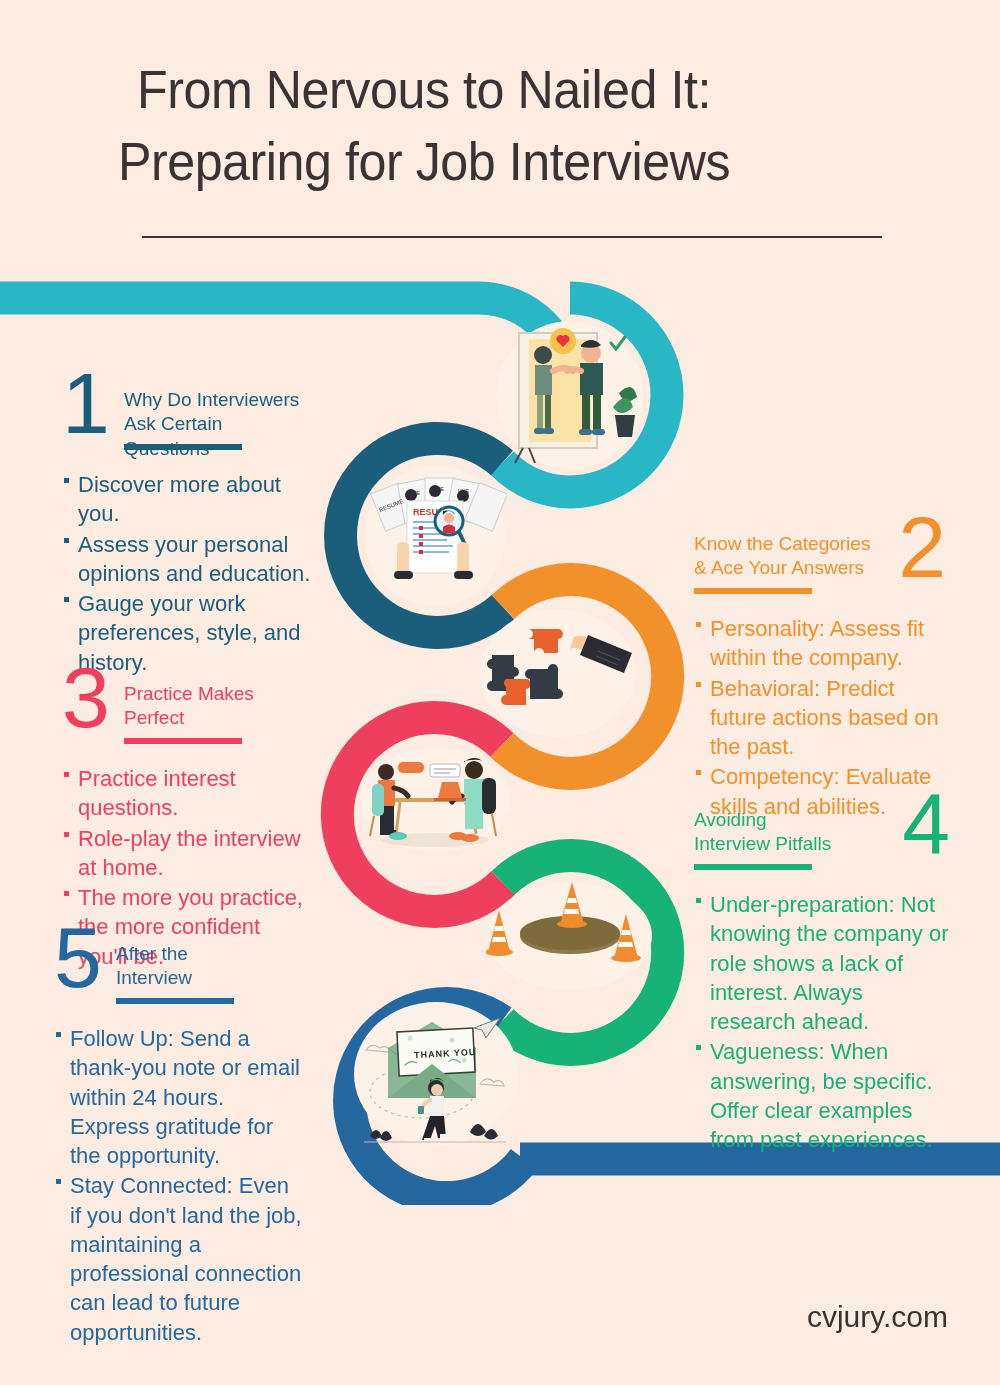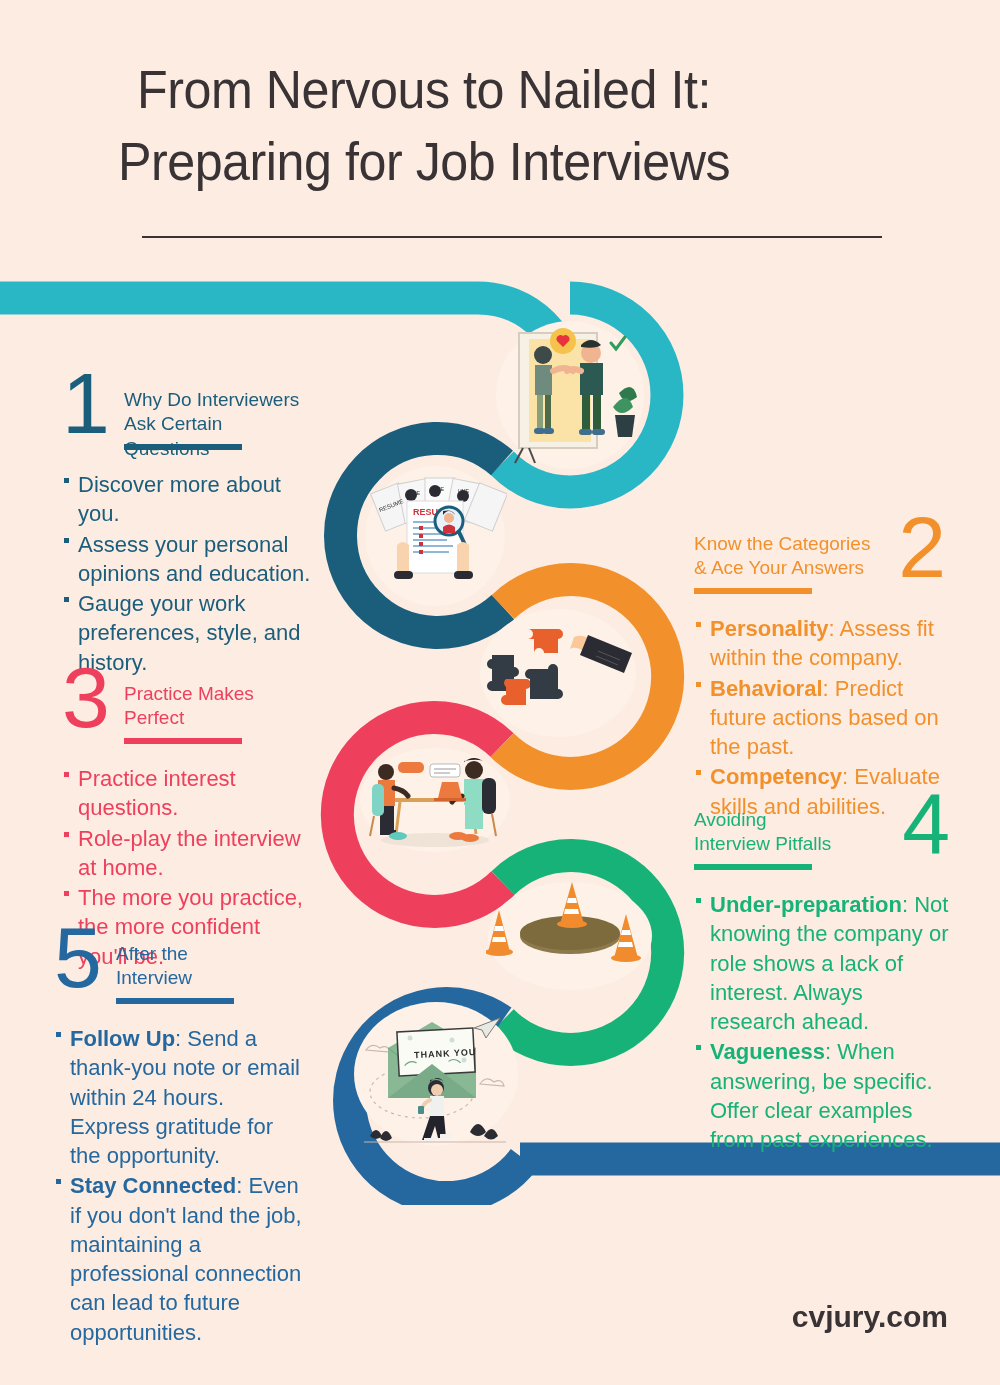--- a/index.html
+++ b/index.html
@@ -54,7 +54,7 @@
     content:""; position:absolute; left:2px; top:8px;
     width:5px; height:5px;
   }
-  .bullets b { font-weight:bold; }
+  .bullets b { font-weight:normal; }
 
   
   .sec-left .num   { left:0; }

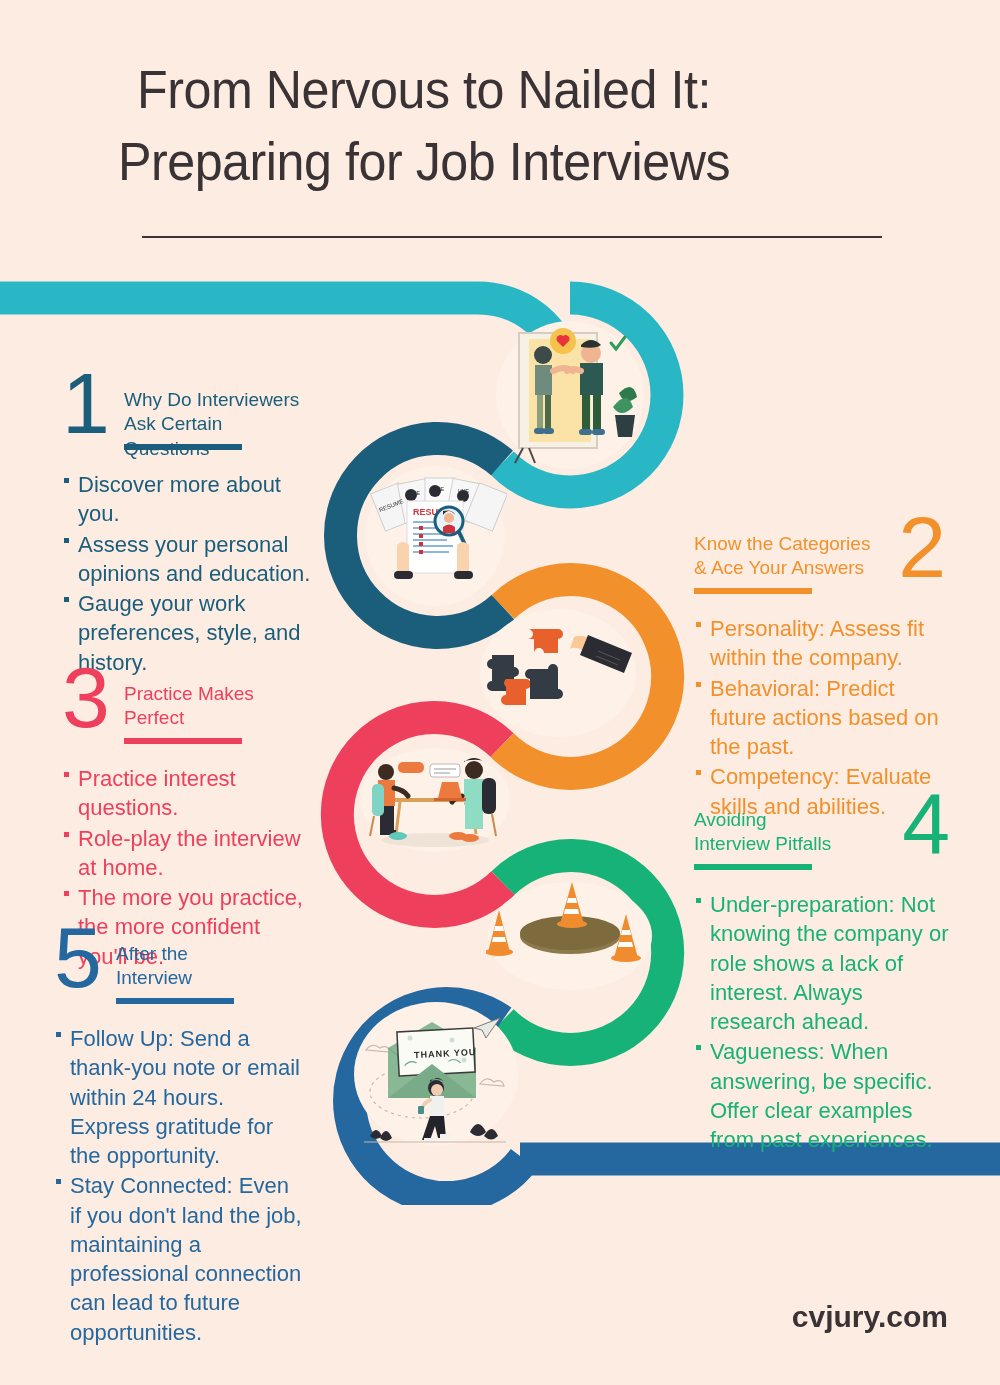--- a/index.html
+++ b/index.html
@@ -69,7 +69,7 @@
   
   #footer {
     position:absolute; right:52px; top:1300px;
-    font-size:30px; font-weight:700; color:#3a3335;
+    font-size:30px; font-weight:400; color:#3a3335;
     font-family:"Liberation Sans","DejaVu Sans",sans-serif;
   }
 </style>

